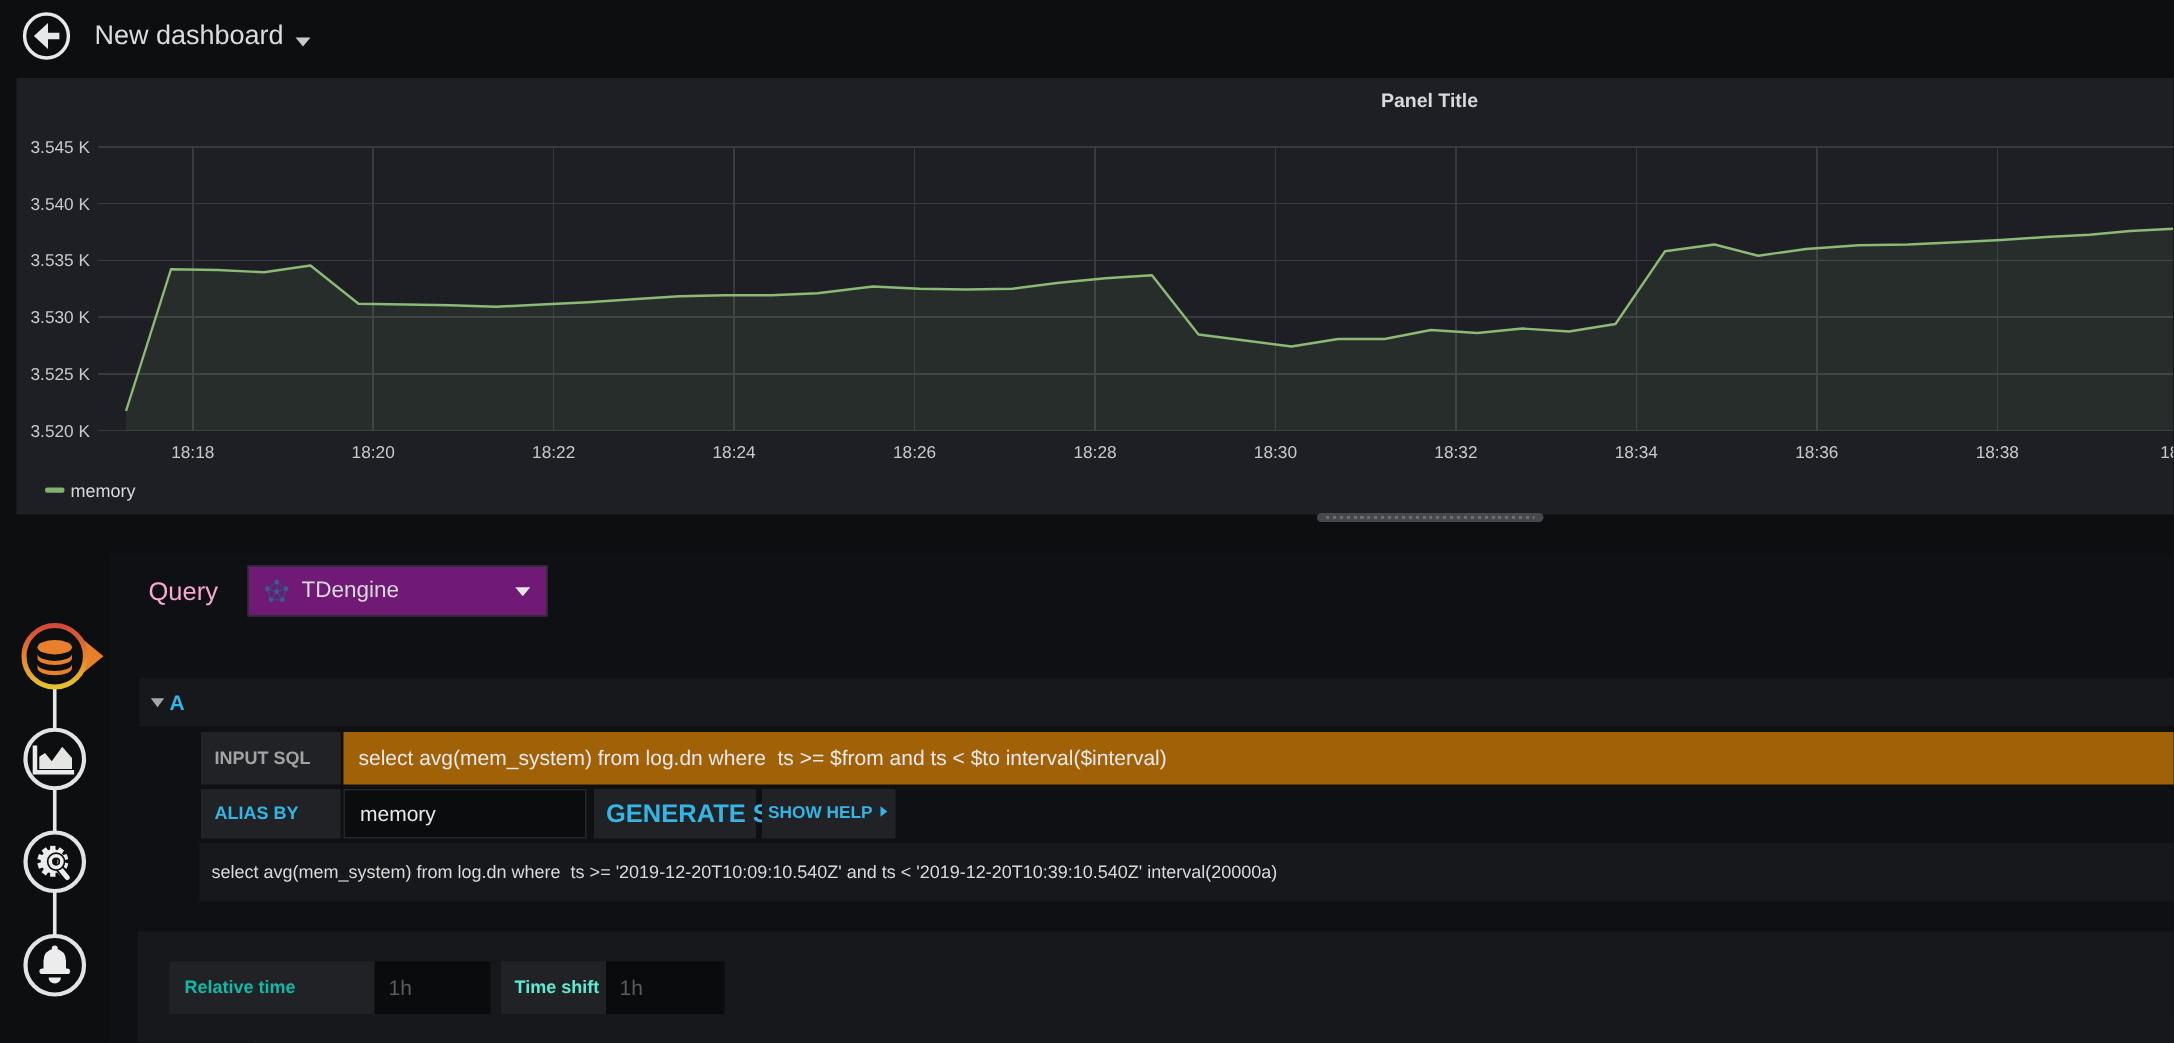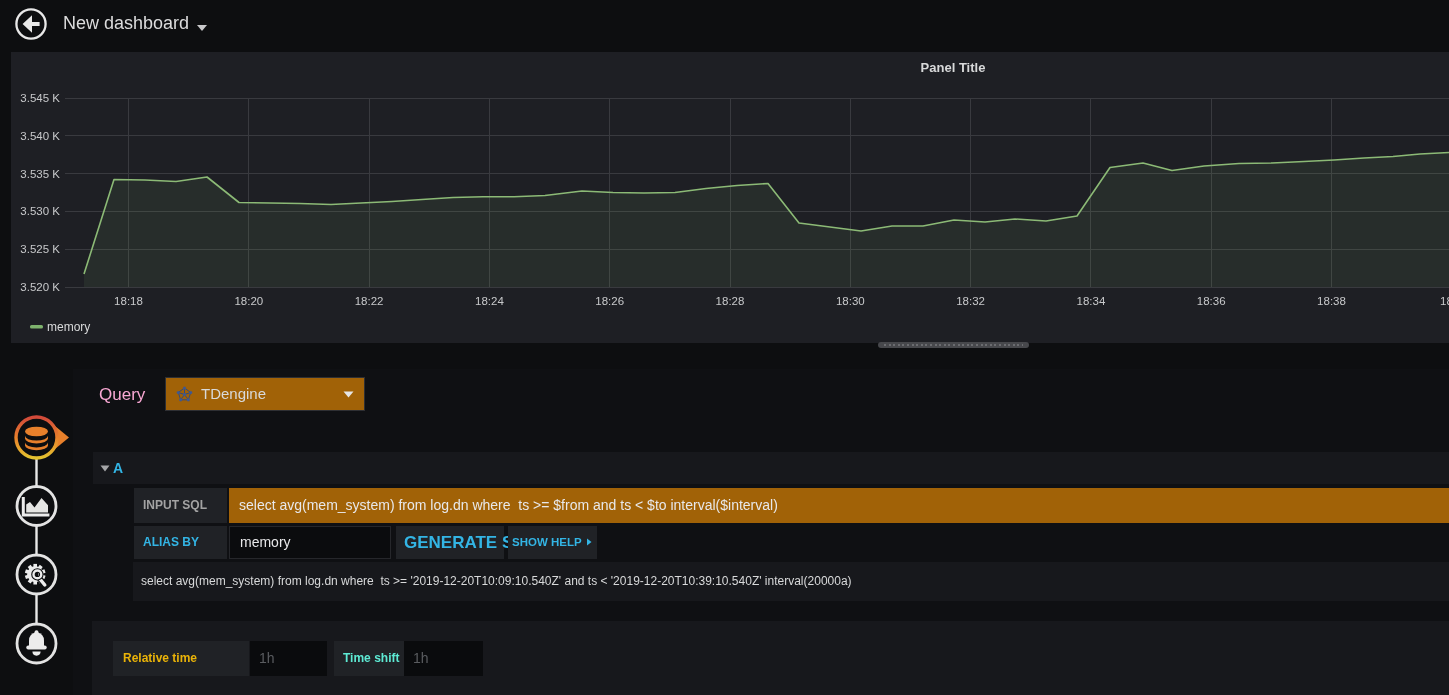--- a/index.html
+++ b/index.html
@@ -84,7 +84,7 @@
 <div class="abs" style="left:73px;top:369px;width:1376px;height:326px;background:#0f1013;"></div>
 
 <div class="abs" style="left:99px;top:385px;font-size:17px;color:#f9a8d4;font-weight:500;">Query</div>
-<div class="abs" style="left:165px;top:377px;width:200px;height:34px;background:#a16207;border:1px solid #2e2f33;">
+<div class="abs" style="left:165px;top:377px;width:200px;height:34px;background:#701a75;border:1px solid #2e2f33;">
   <svg style="position:absolute;left:10px;top:8px;" width="17" height="17" viewBox="0 0 17 17">
     <g stroke="#33497c" stroke-width="1" fill="none">
       <path d="M8.5 2 L14.7 6.5 L12.3 13.8 L4.7 13.8 L2.3 6.5 Z"></path>

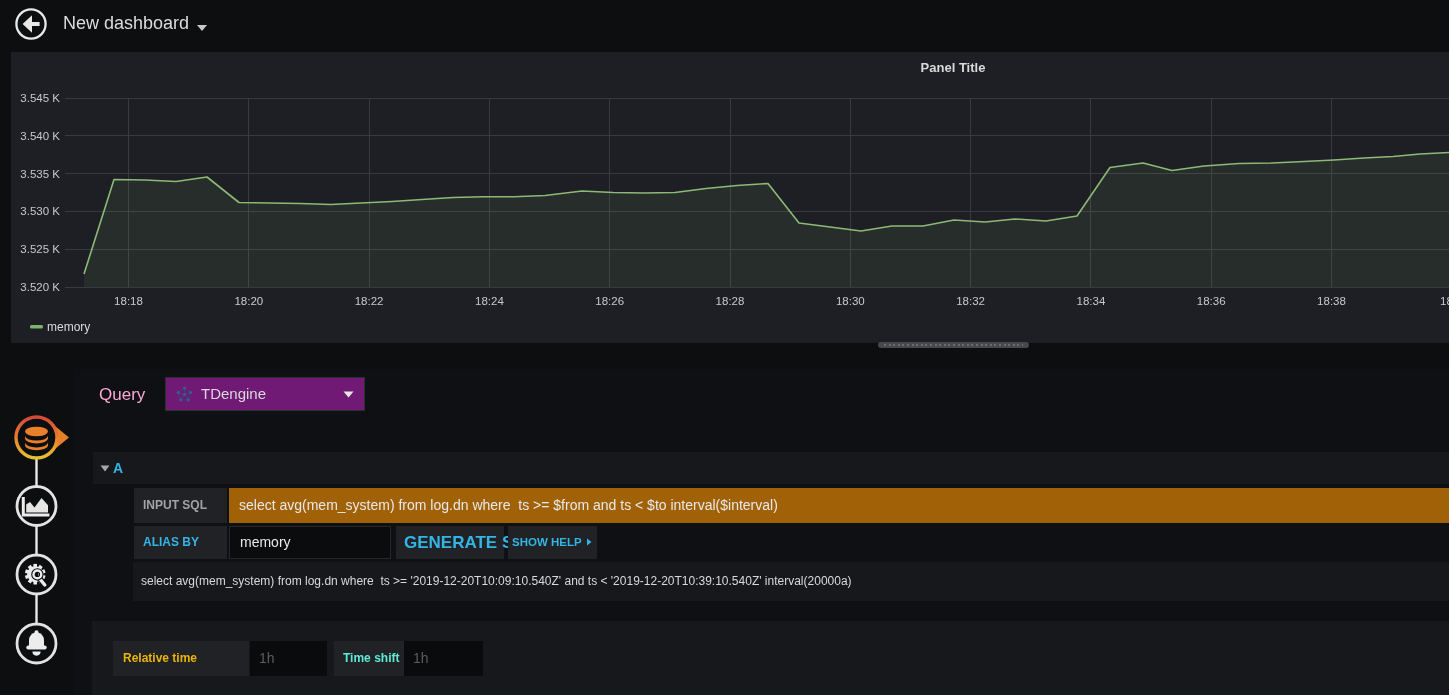--- a/index.html
+++ b/index.html
@@ -133,7 +133,7 @@
 </div>
 
 <div class="abs" style="left:92px;top:621px;width:1357px;height:74px;background:#17181c;">
-  <div style="position:absolute;left:21px;top:20px;width:136px;height:35px;background:#202226;color:#eab308;font-size:12px;font-weight:bold;line-height:35px;padding-left:10px;">Relative time</div>
+  <div style="position:absolute;left:21px;top:20px;width:136px;height:35px;background:#202226;color:#14b8a6;font-size:12px;font-weight:bold;line-height:35px;padding-left:10px;">Relative time</div>
   <div style="position:absolute;left:158px;top:20px;width:77px;height:35px;background:#0a0b0d;color:#5a5c60;font-size:14px;line-height:35px;padding-left:9px;">1h</div>
   <div style="position:absolute;left:242px;top:20px;width:70px;height:35px;background:#202226;color:#5eead4;font-size:12px;font-weight:bold;line-height:35px;padding-left:9px;white-space:nowrap;">Time shift</div>
   <div style="position:absolute;left:312px;top:20px;width:79px;height:35px;background:#0a0b0d;color:#5a5c60;font-size:14px;line-height:35px;padding-left:9px;">1h</div>

